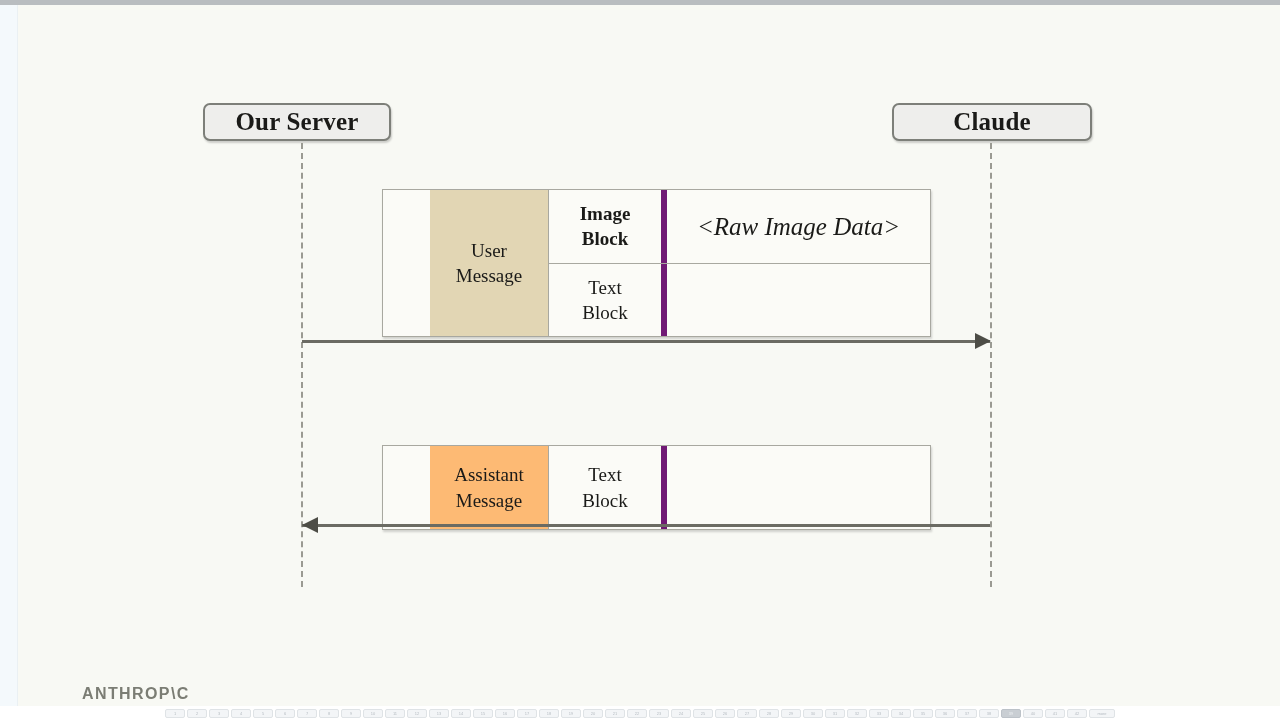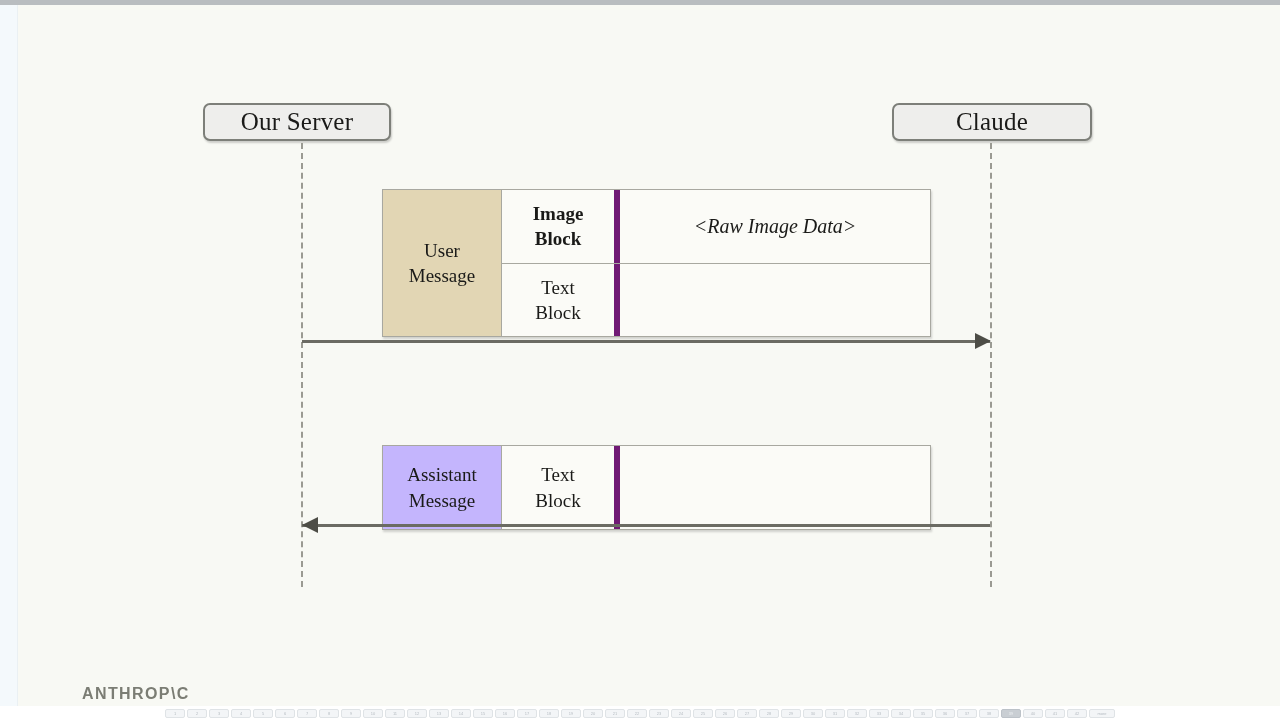--- a/index.html
+++ b/index.html
@@ -62,6 +62,7 @@
     font-size: 25px;
     letter-spacing: 0.2px;
     box-shadow: 1px 2px 2px rgba(0,0,0,0.18);
+    font-weight: bold;
   }
   .participant.server { left: 185px; top: 98px; width: 188px; }
   .participant.claude { left: 874px; top: 98px; width: 200px; }

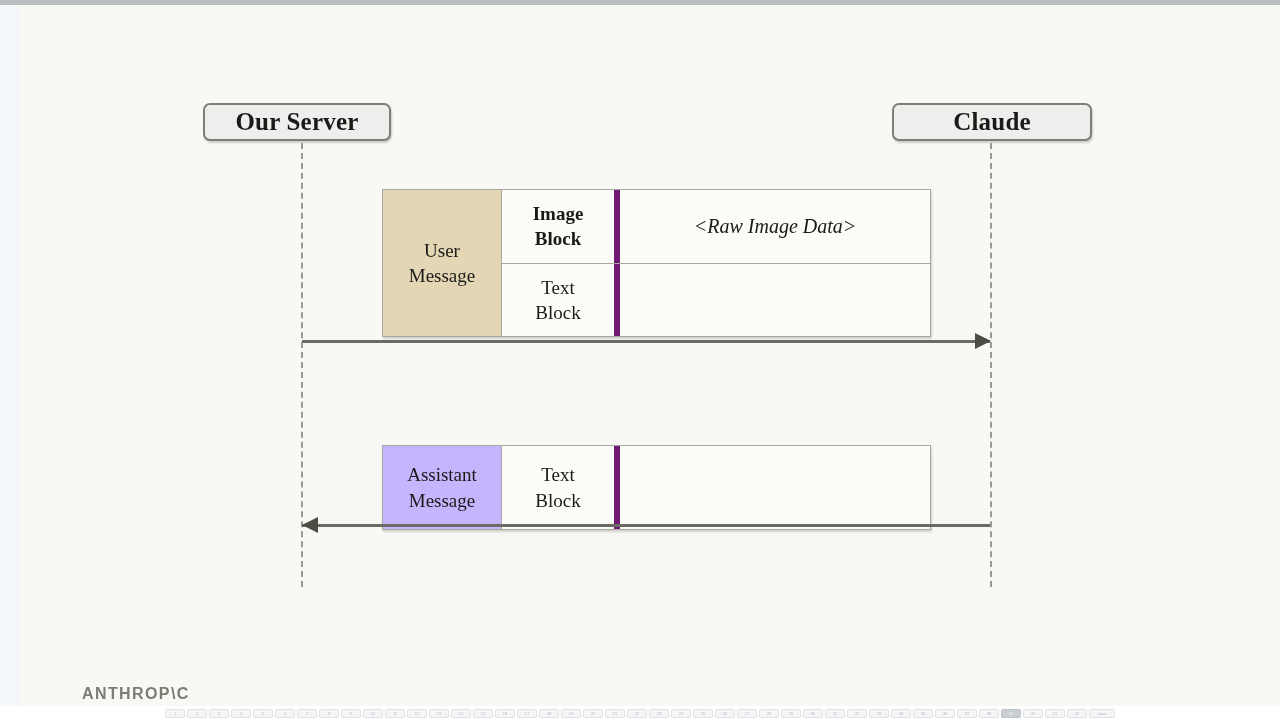--- a/index.html
+++ b/index.html
@@ -139,7 +139,7 @@
     align-items: center;
     justify-content: center;
     padding: 0 16px;
-    font-size: 20px;
+    font-size: 25px;
     font-style: italic;
     line-height: 1.32;
     color: #1a1a18;

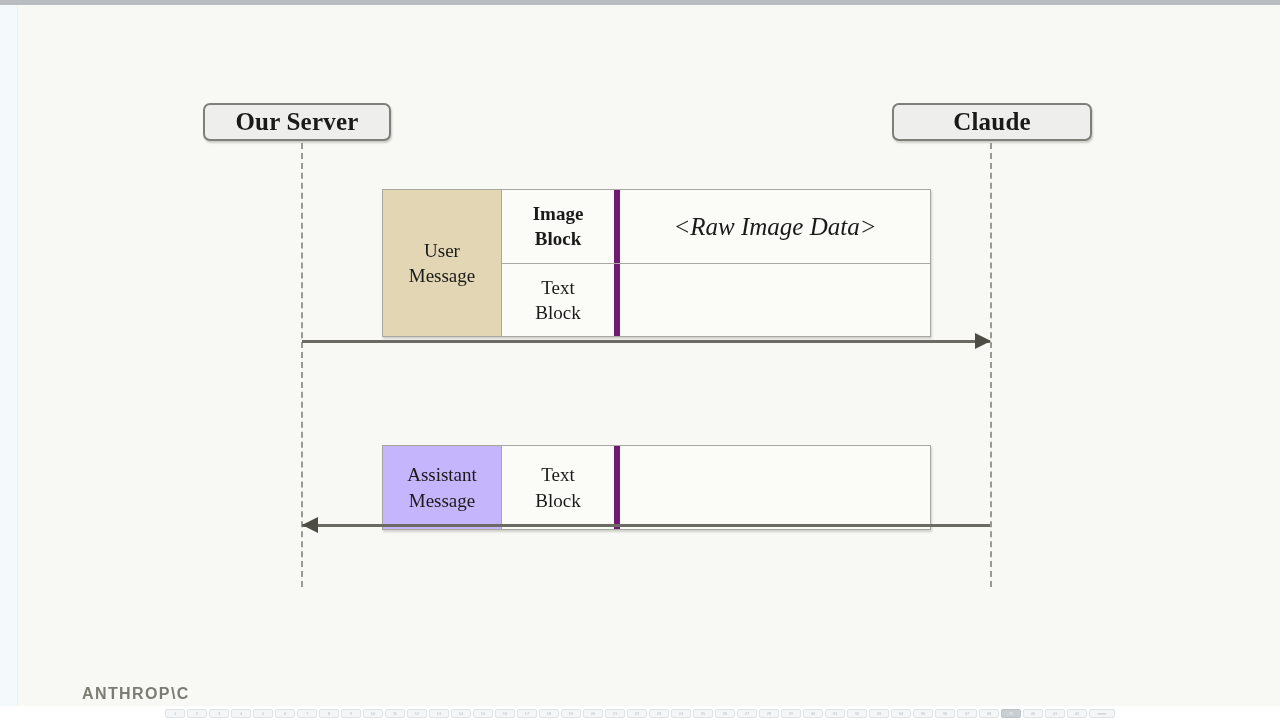--- a/index.html
+++ b/index.html
@@ -101,6 +101,7 @@
     color: #1a1a18;
     border-right: 1px solid #a8a8a0;
     text-align: center;
+    margin-left: 47px;
   }
   .role-cell.user      { background: #e2d6b4; }
   .role-cell.assistant { background: #c4b5fd; }

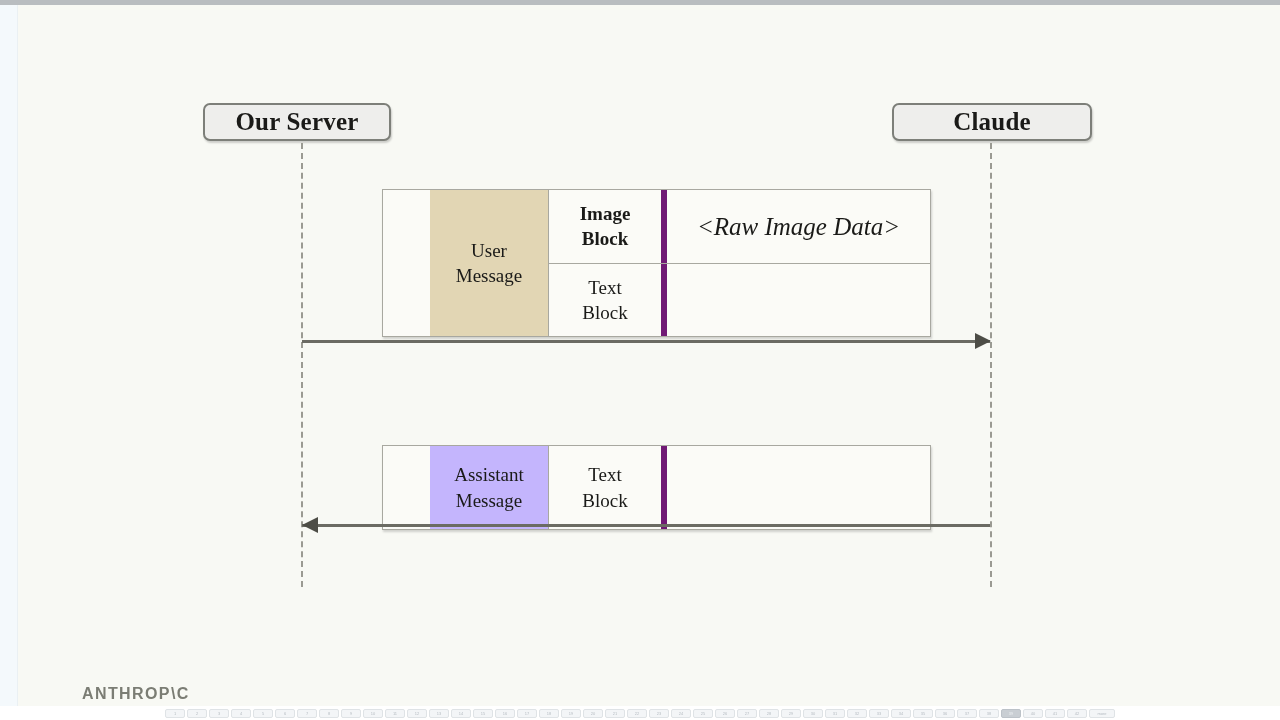--- a/index.html
+++ b/index.html
@@ -104,7 +104,7 @@
     margin-left: 47px;
   }
   .role-cell.user      { background: #e2d6b4; }
-  .role-cell.assistant { background: #c4b5fd; }
+  .role-cell.assistant { background: #fdba74; }
 
   .blocks-col {
     flex: 1 1 auto;

